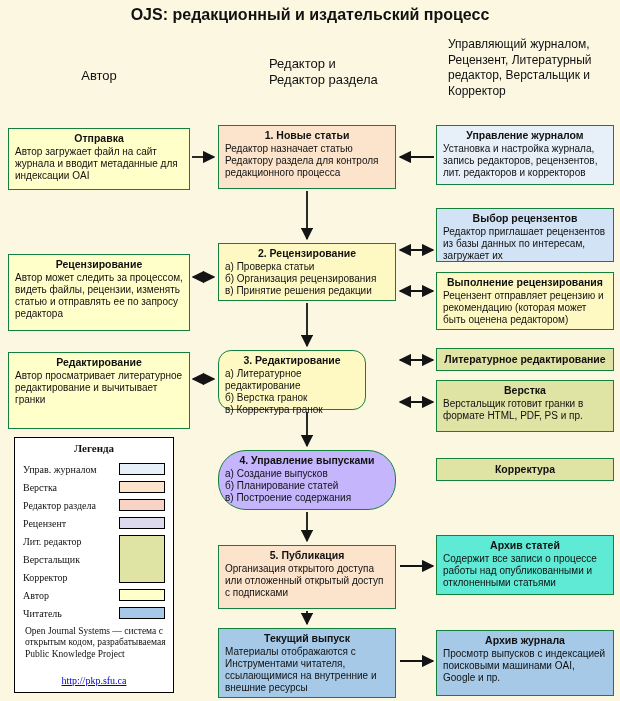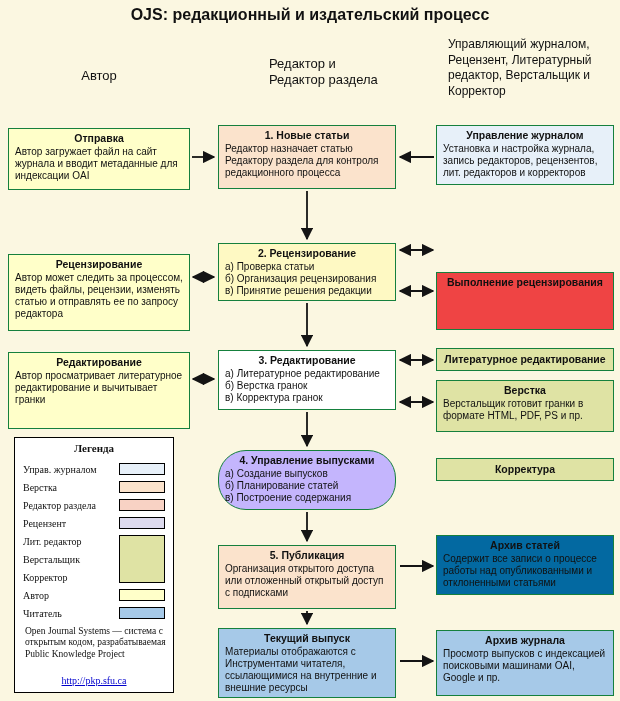--- a/index.html
+++ b/index.html
@@ -127,6 +127,10 @@
     <div class="bt">Управление журналом</div>
     <div class="bb">Установка и настройка журнала, запись редакторов, рецензентов, лит. редакторов и корректоров</div>
   </div>
+  <div class="box" style="left: 436px; top: 208px; width: 178px; height: 54px; background-color: rgb(210, 227, 245);">
+    <div class="bt">Выбор рецензентов</div>
+    <div class="bb">Редактор приглашает рецензентов из базы данных по интересам, загружает их</div>
+  </div>
   <div class="box" style="left: 436px; top: 272px; width: 178px; height: 58px; background-color: #ef4444;">
     <div class="bt">Выполнение рецензирования</div>
   </div>

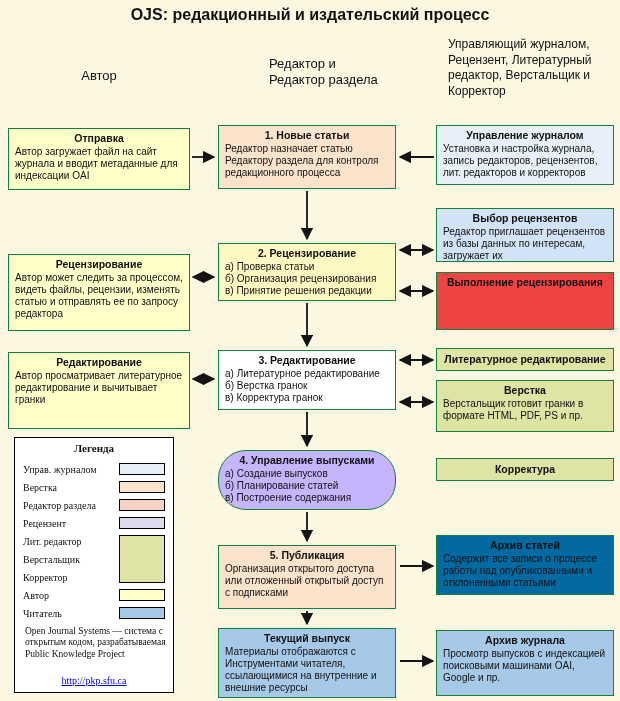--- a/index.html
+++ b/index.html
@@ -131,7 +131,7 @@
     <div class="bt">Выбор рецензентов</div>
     <div class="bb">Редактор приглашает рецензентов из базы данных по интересам, загружает их</div>
   </div>
-  <div class="box" style="left: 436px; top: 272px; width: 178px; height: 58px; background-color: #ef4444;">
+  <div class="box" style="left: 436px; top: 272px; width: 178px; height: 58px; background-color: #fef9c3;">
     <div class="bt">Выполнение рецензирования</div>
   </div>
   <div class="box tbox" style="left: 436px; top: 348px; width: 178px; height: 23px; background-color: rgb(223, 227, 164);">

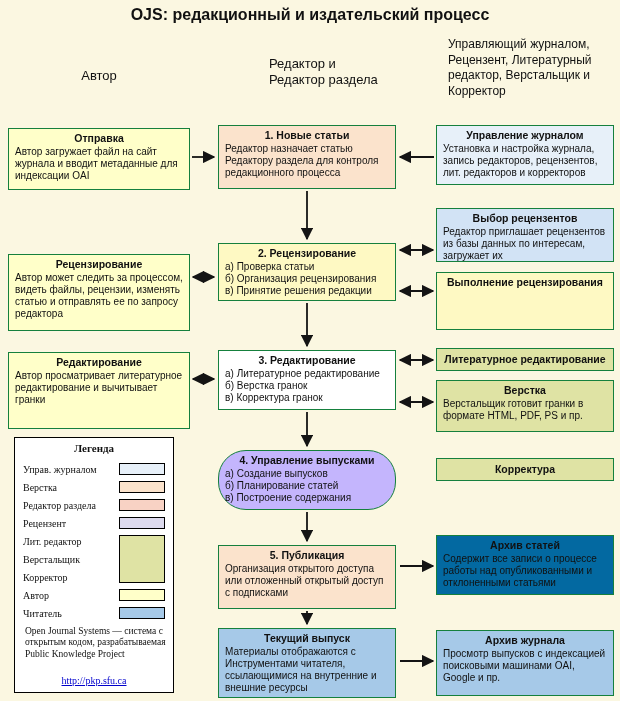--- a/index.html
+++ b/index.html
@@ -133,6 +133,7 @@
   </div>
   <div class="box" style="left: 436px; top: 272px; width: 178px; height: 58px; background-color: #fef9c3;">
     <div class="bt">Выполнение рецензирования</div>
+    <div class="bb">Рецензент отправляет рецензию и рекомендацию (которая может быть оценена редактором)</div>
   </div>
   <div class="box tbox" style="left: 436px; top: 348px; width: 178px; height: 23px; background-color: rgb(223, 227, 164);">
     <div class="bt">Литературное редактирование</div>

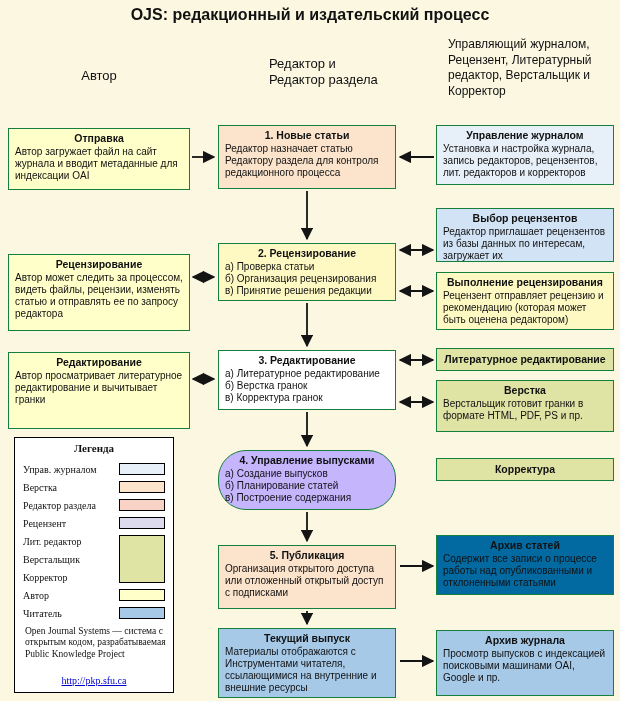--- a/index.html
+++ b/index.html
@@ -102,7 +102,7 @@
 б) Организация рецензирования
 в) Принятие решения редакции</div>
   </div>
-  <div class="box" style="left: 218px; top: 350px; width: 178px; height: 60px; background-color: #ffffff;">
+  <div class="box" style="left: 218px; top: 350px; width: 148px; height: 60px; background-color: #fef9c3; border-radius: 13px;">
     <div class="bt">3. Редактирование</div>
     <div class="bb">а) Литературное редактирование
 б) Верстка гранок

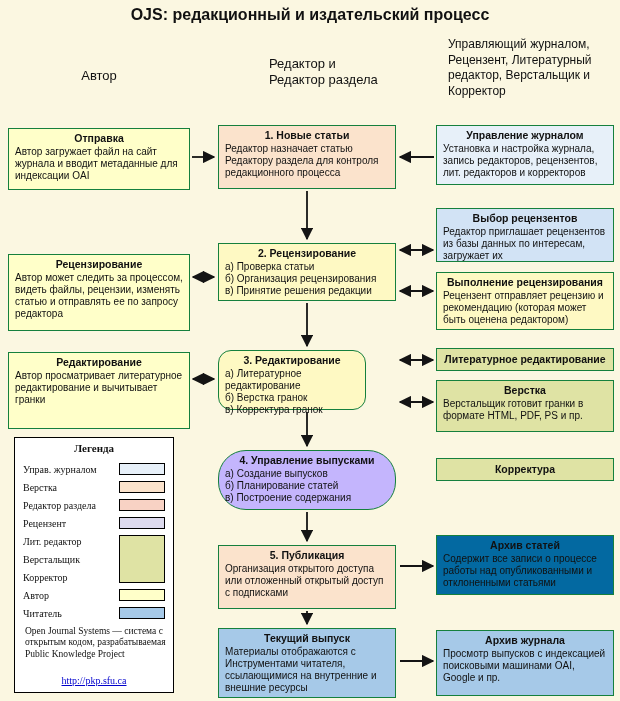--- a/index.html
+++ b/index.html
@@ -145,7 +145,7 @@
   <div class="box tbox" style="left: 436px; top: 458px; width: 178px; height: 23px; background-color: rgb(223, 227, 164);">
     <div class="bt">Корректура</div>
   </div>
-  <div class="box" style="left: 436px; top: 535px; width: 178px; height: 60px; background-color: #0369a1;">
+  <div class="box" style="left: 436px; top: 535px; width: 178px; height: 60px; background-color: #5eead4;">
     <div class="bt">Архив статей</div>
     <div class="bb">Содержит все записи о процессе работы над опубликованными и отклоненными статьями</div>
   </div>

